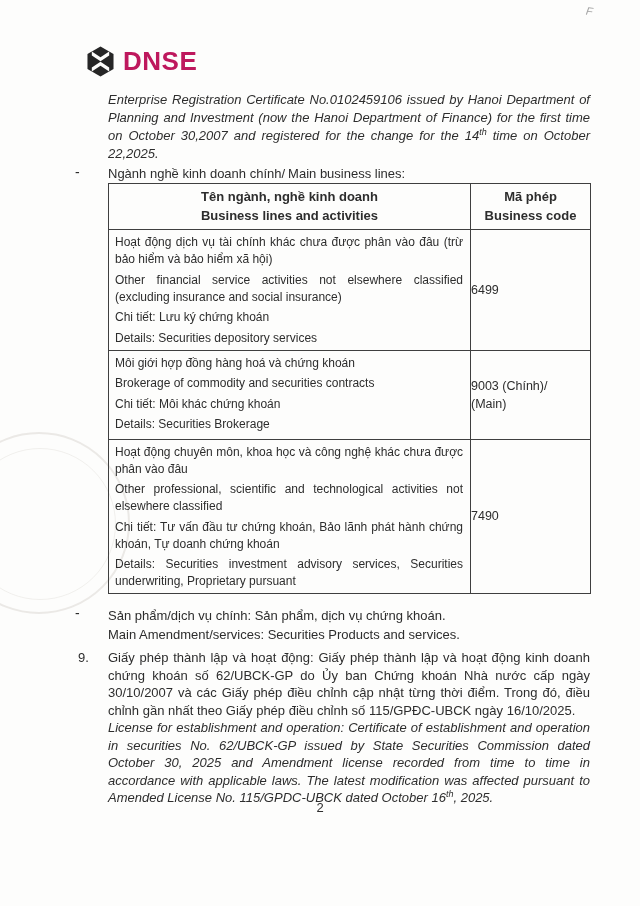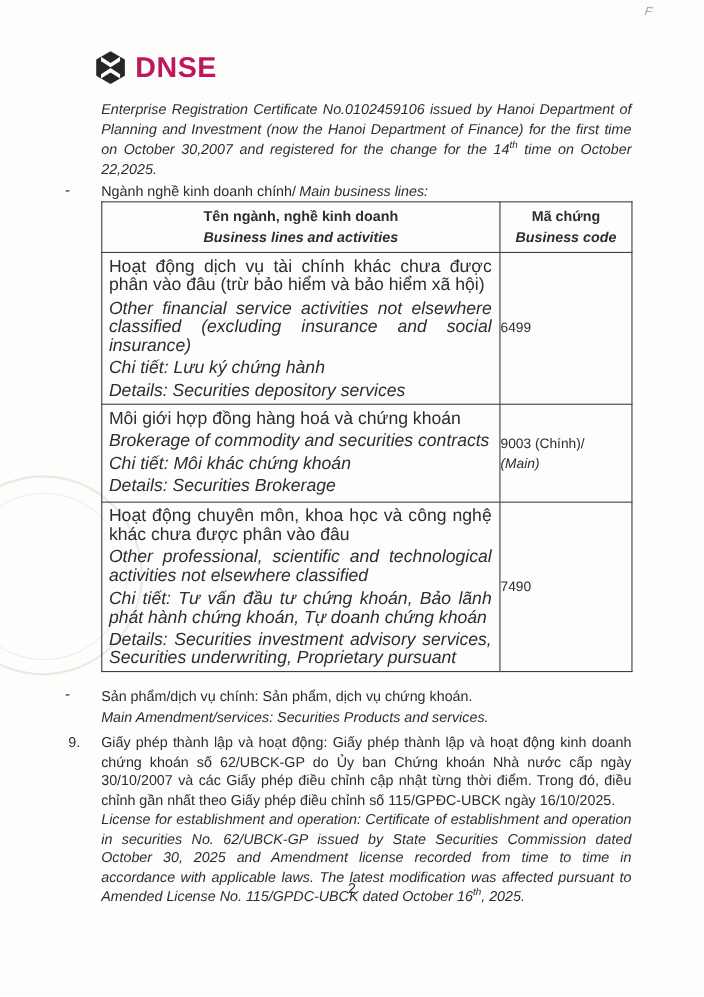--- a/index.html
+++ b/index.html
@@ -45,7 +45,7 @@
   }
   
   .content {
-    position: absolute; left: 92px; top: 0;
+    position: absolute; left: 108px; top: 0;
     width: 482px;
   }
   .intro {

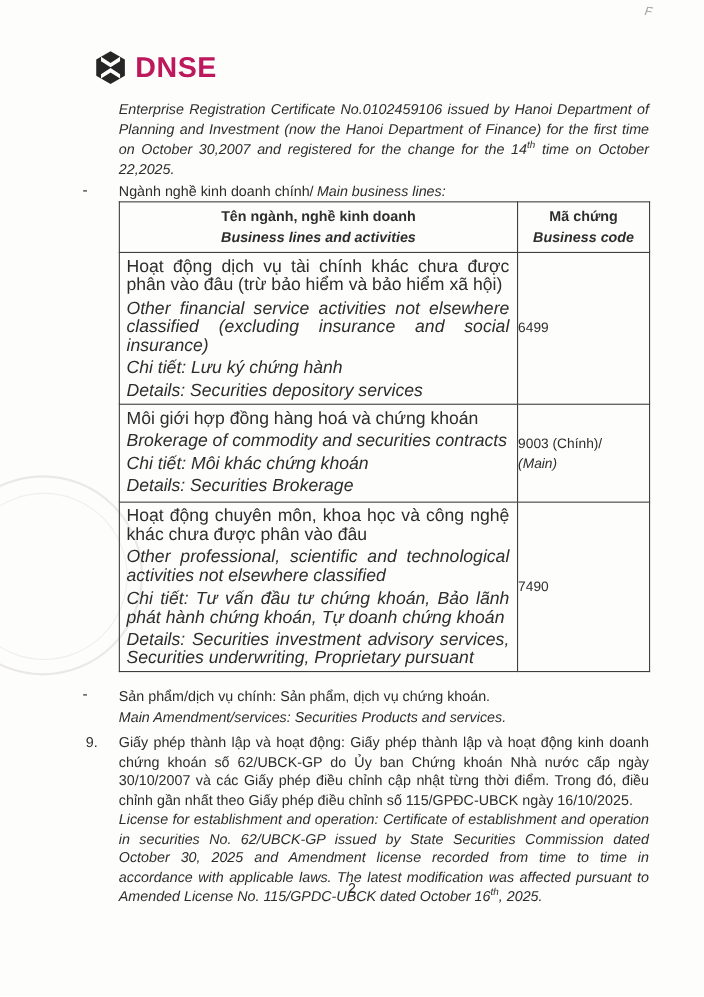--- a/index.html
+++ b/index.html
@@ -64,7 +64,7 @@
     position: absolute; left: -33px; top: -1px;
     font-size: 14px;
   }
-  .italic { font-style: italic; }
+  .italic { }
   .en-label { margin-left: 3px; }
   
   table.biz {

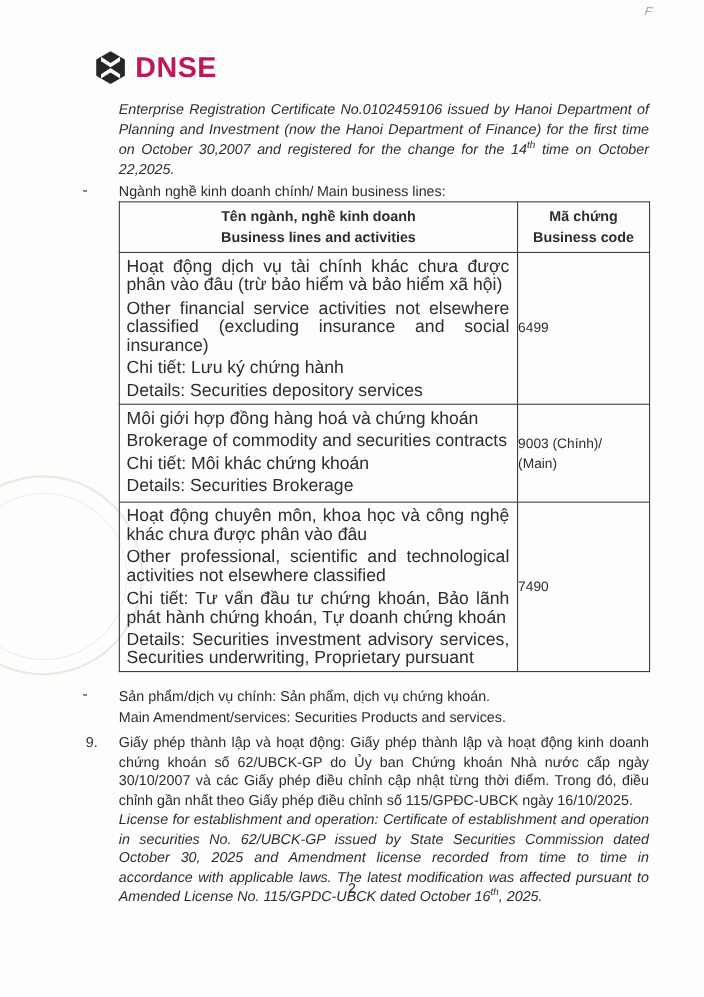--- a/index.html
+++ b/index.html
@@ -162,7 +162,7 @@
             <div class="italic">Business lines and activities</div>
           </th>
           <th>
-            <div>Mã chứng</div>
+            <div>Mã phép</div>
             <div class="italic">Business code</div>
           </th>
         </tr>

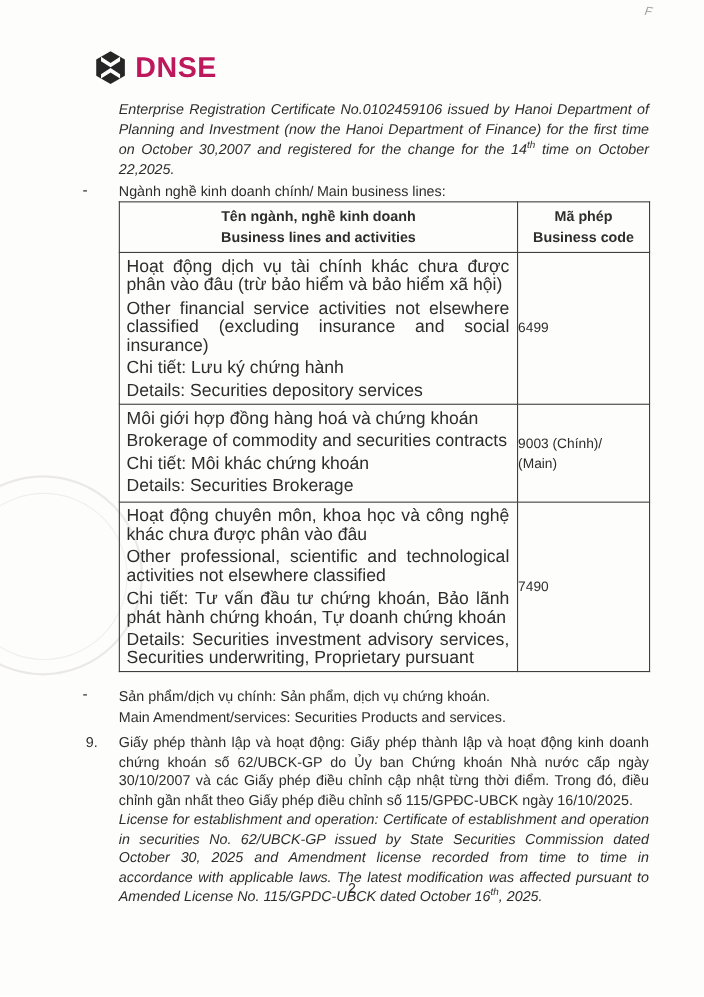--- a/index.html
+++ b/index.html
@@ -87,7 +87,7 @@
     padding: 4px 7px 3px 6px;
   }
   td.desc p {
-    font-size: 16px; line-height: 17px;
+    font-size: 12px; line-height: 17px;
     margin-bottom: 3.5px;
     text-align: justify;
   }

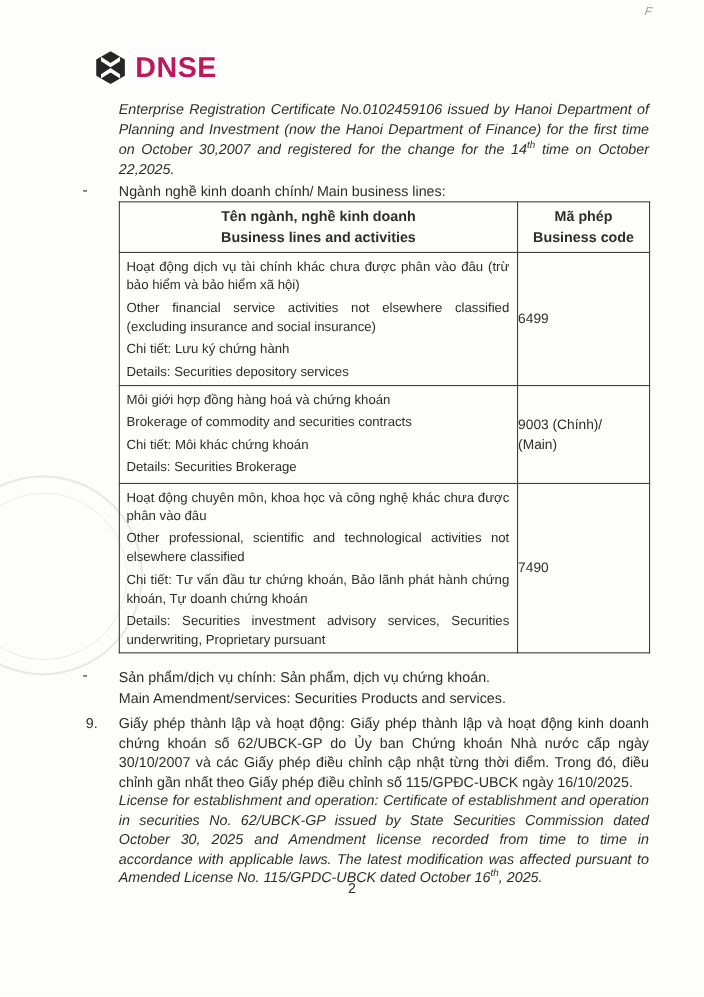--- a/index.html
+++ b/index.html
@@ -172,7 +172,7 @@
           <td class="desc">
             <p>Hoạt động dịch vụ tài chính khác chưa được phân vào đâu (trừ bảo hiểm và bảo hiểm xã hội)</p>
             <p class="italic">Other financial service activities not elsewhere classified (excluding insurance and social insurance)</p>
-            <p class="italic">Chi tiết: Lưu ký chứng hành</p>
+            <p class="italic">Chi tiết: Lưu ký chứng khoán</p>
             <p class="italic">Details: Securities depository services</p>
           </td>
           <td class="code">

